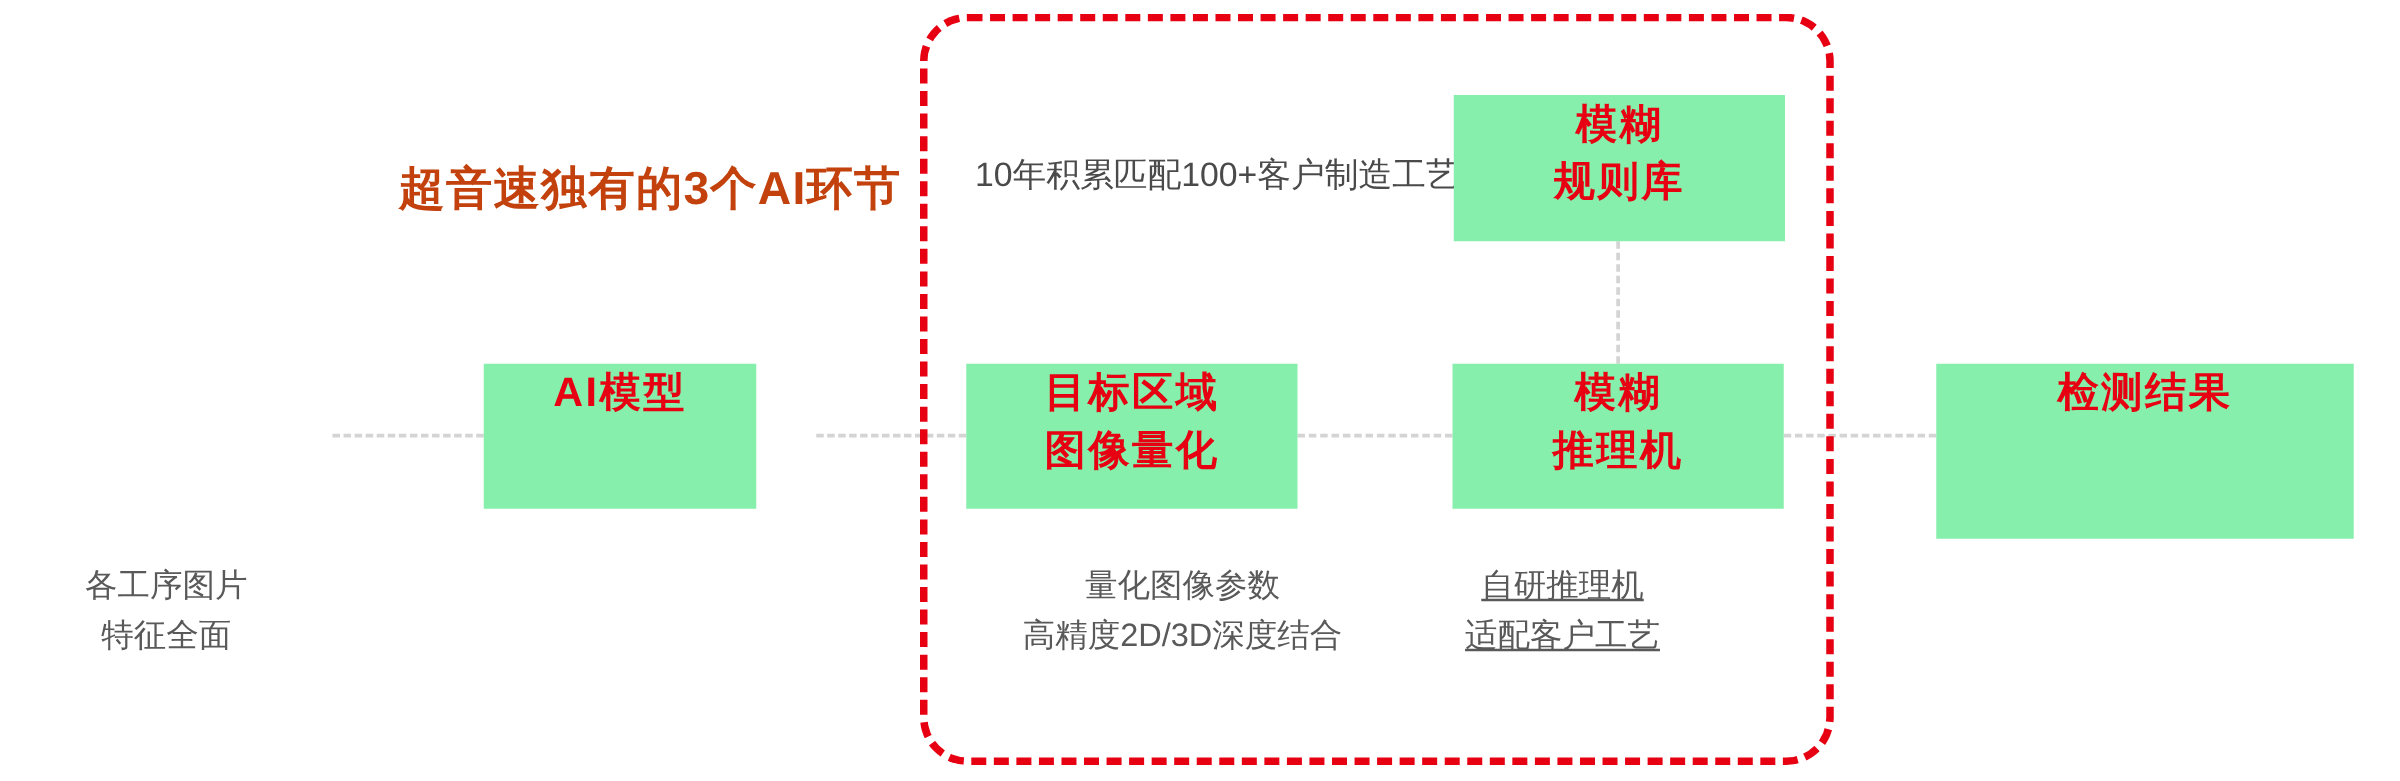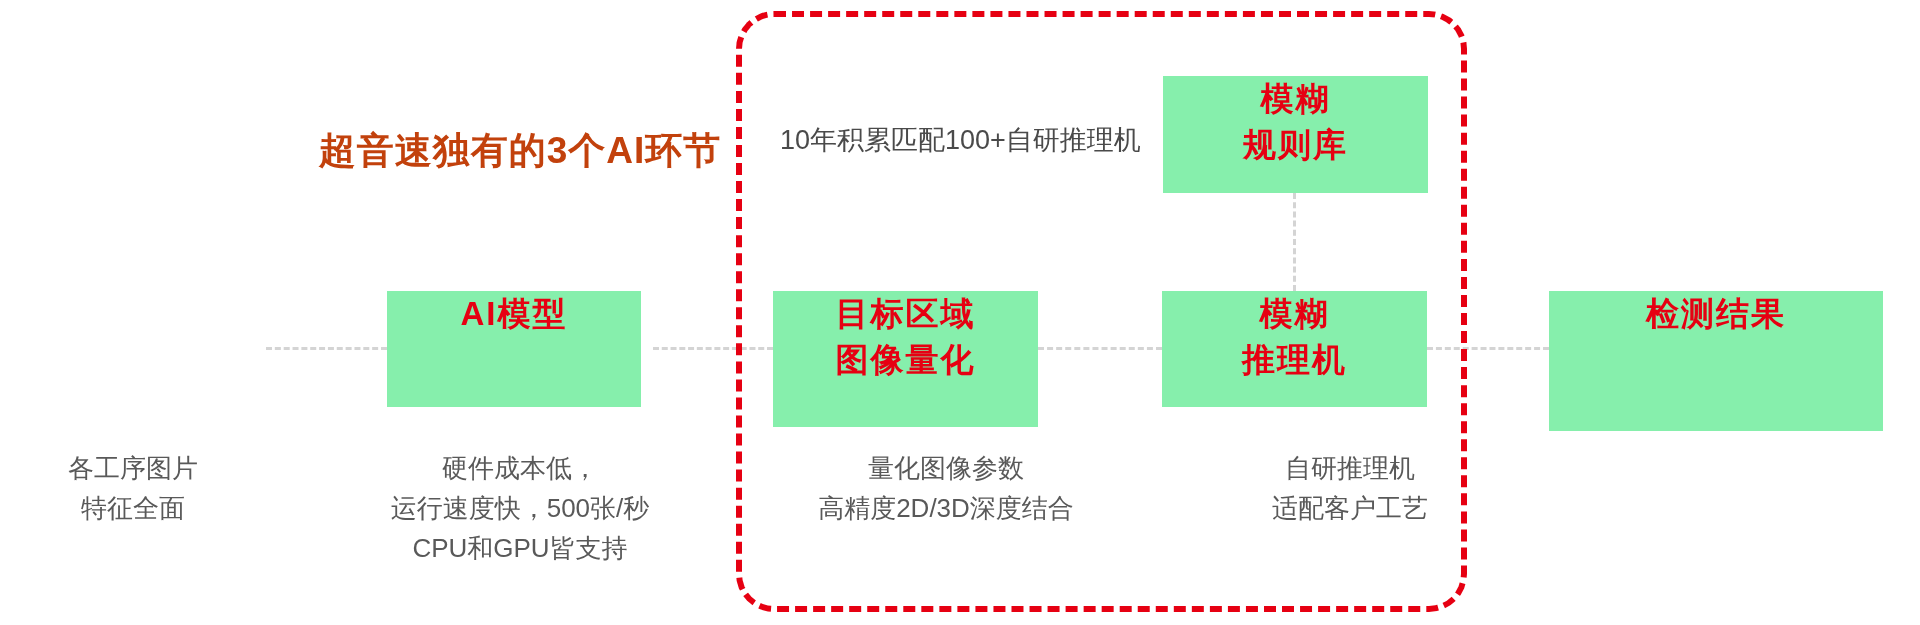--- a/index.html
+++ b/index.html
@@ -63,7 +63,7 @@
 
   <div class="frame"></div>
 
-  <div class="annotation">10年积累匹配100+自研推理机</div>
+  <div class="annotation">10年积累匹配100+客户制造工艺</div>
 
   <div class="hconn" style="left:266px;  top:347px; width:121px;"></div>
   <div class="hconn" style="left:653px;  top:347px; width:120px;"></div>

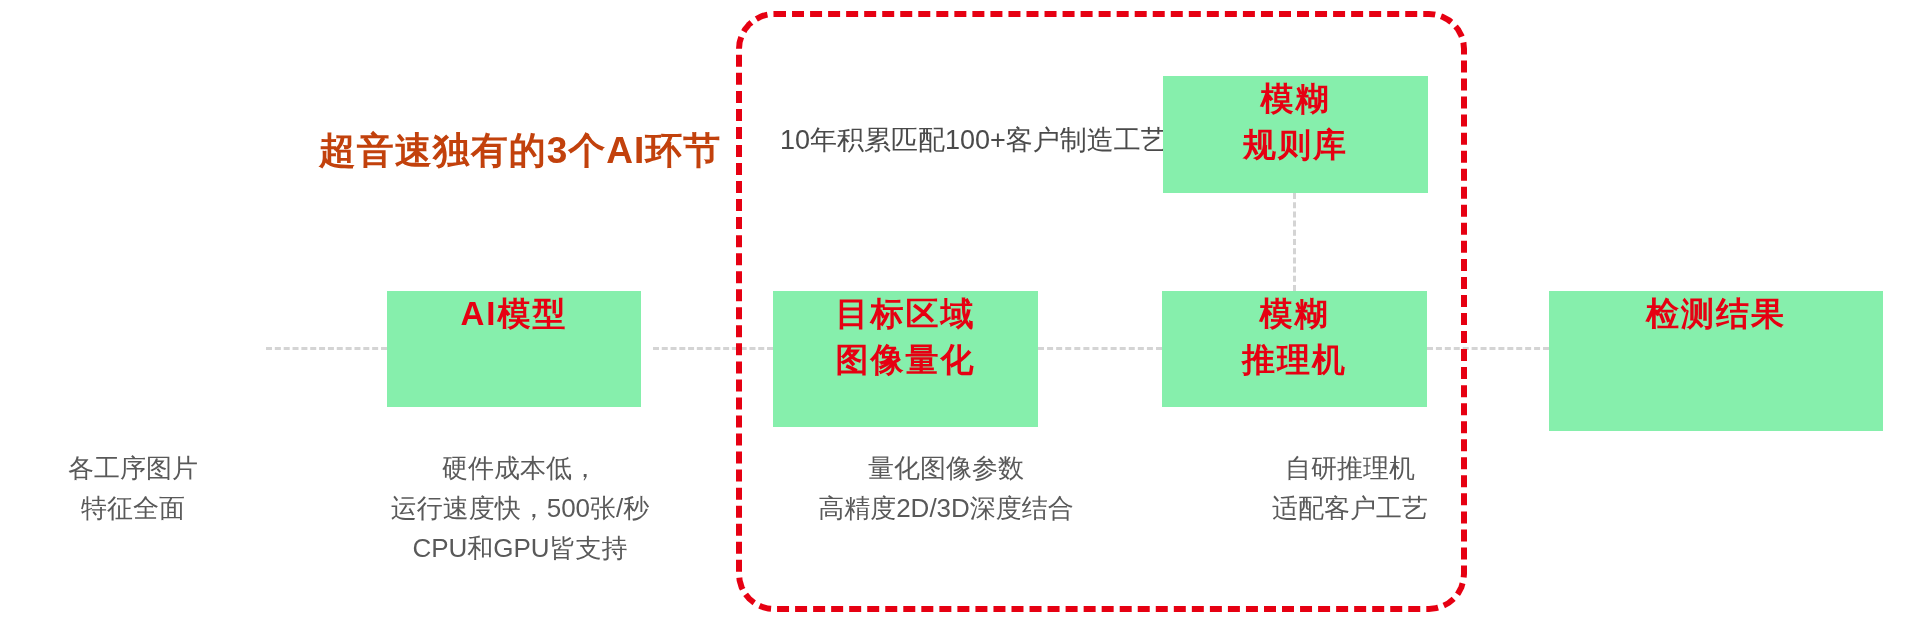--- a/index.html
+++ b/index.html
@@ -78,7 +78,7 @@
   </div>
 
 
-  <div class="box" style="left:387px; top:291px; width:254px; height:116px;">
+  <div class="box" style="left:387px; top:291px; width:218px; height:116px;">
     <div class="label">AI模型</div>
   </div>
 

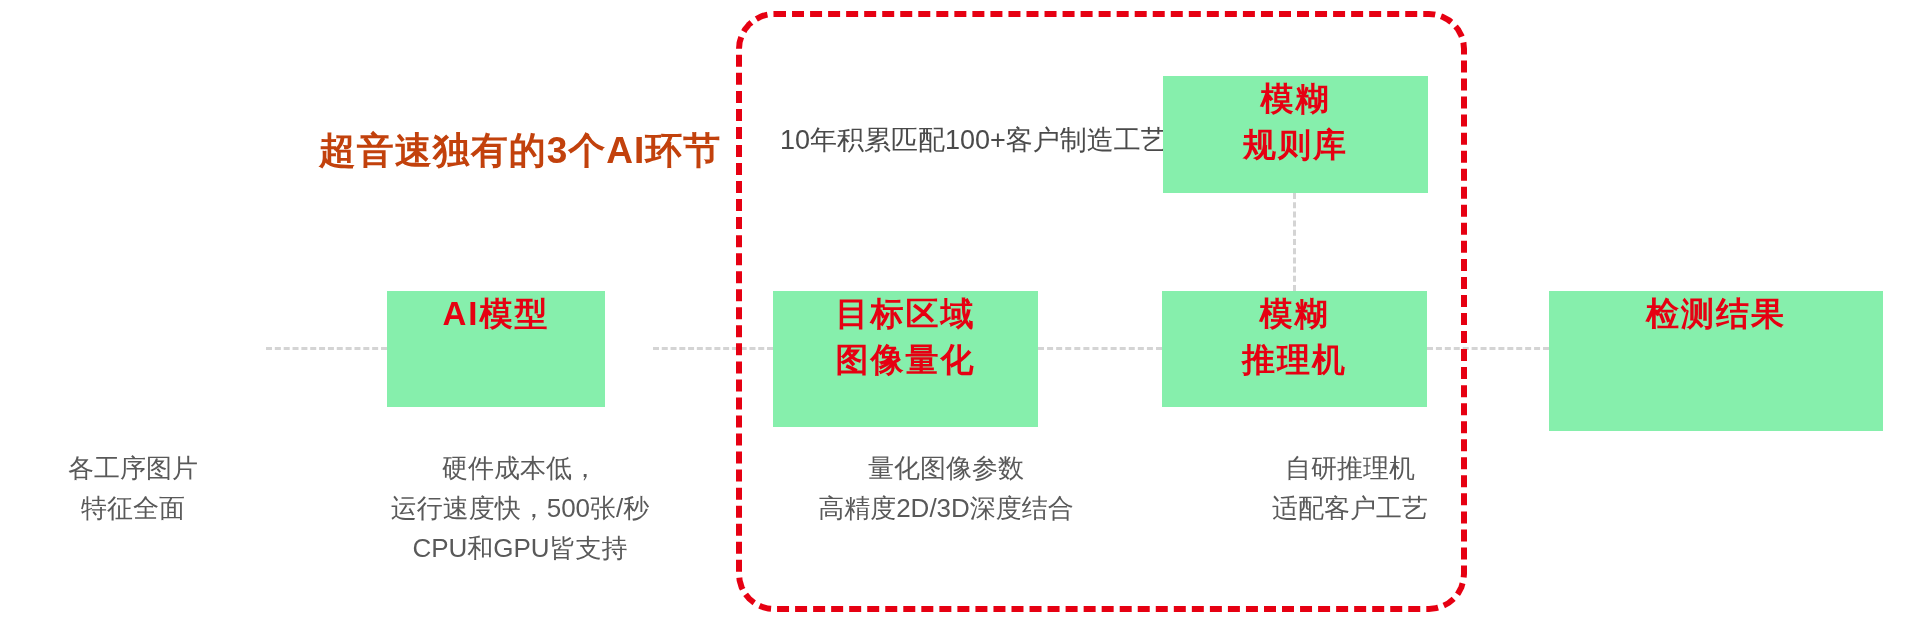--- a/index.html
+++ b/index.html
@@ -82,7 +82,7 @@
     <div class="label">AI模型</div>
   </div>
 
-  <div class="box" style="left:773px; top:291px; width:265px; height:136px;">
+  <div class="box" style="left:773px; top:291px; width:265px; height:116px;">
     <div class="label">目标区域
 图像量化</div>
   </div>

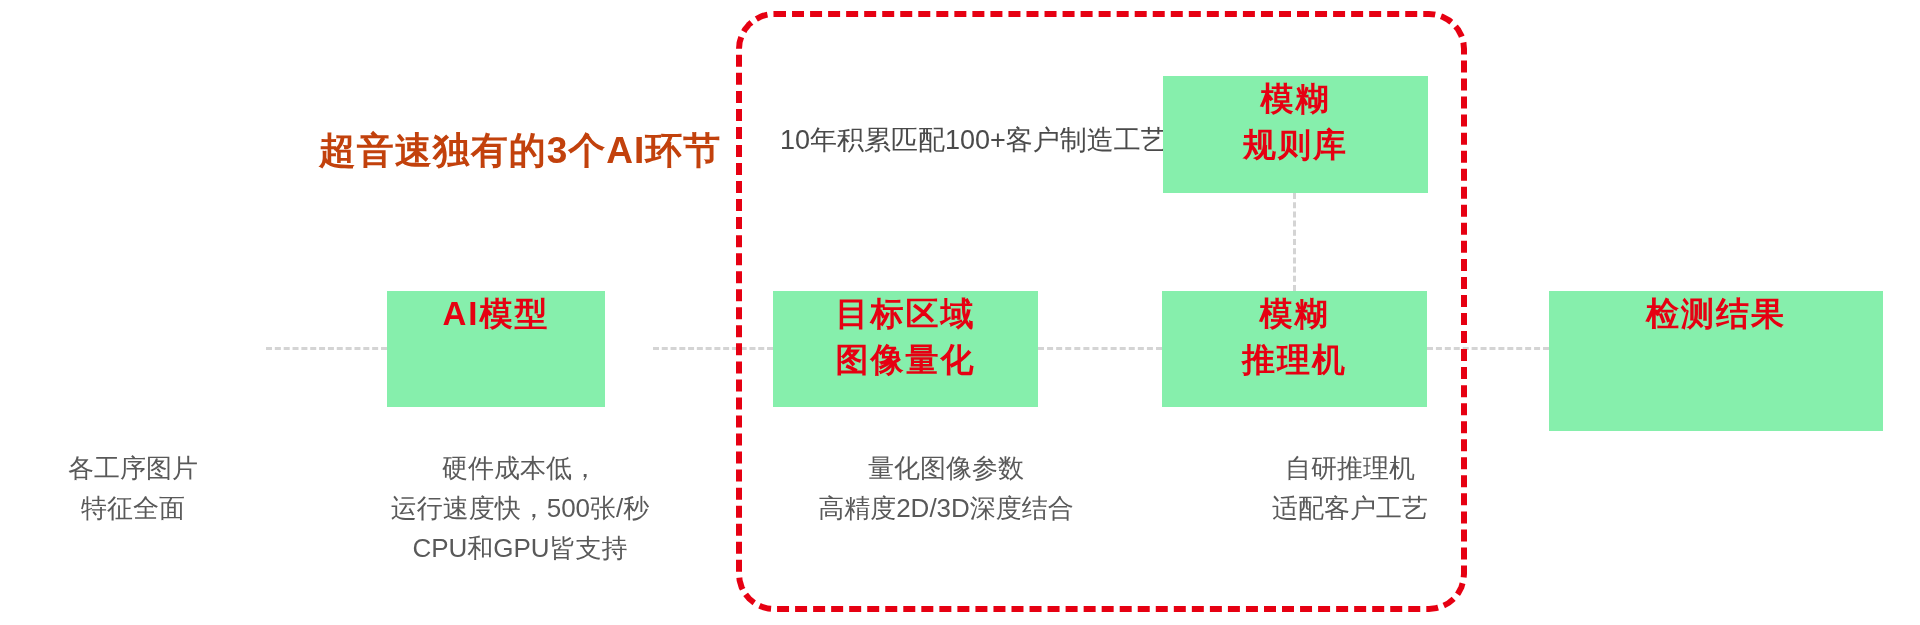--- a/index.html
+++ b/index.html
@@ -99,9 +99,6 @@
   <div class="desc" style="left:-67px; width:400px;">各工序图片
 特征全面</div>
 
-  <div class="desc" style="left:300px; width:440px;">硬件成本低，
-运行速度快，500张/秒
-CPU和GPU皆支持</div>
 
   <div class="desc" style="left:726px; width:440px;">量化图像参数
 高精度2D/3D深度结合</div>

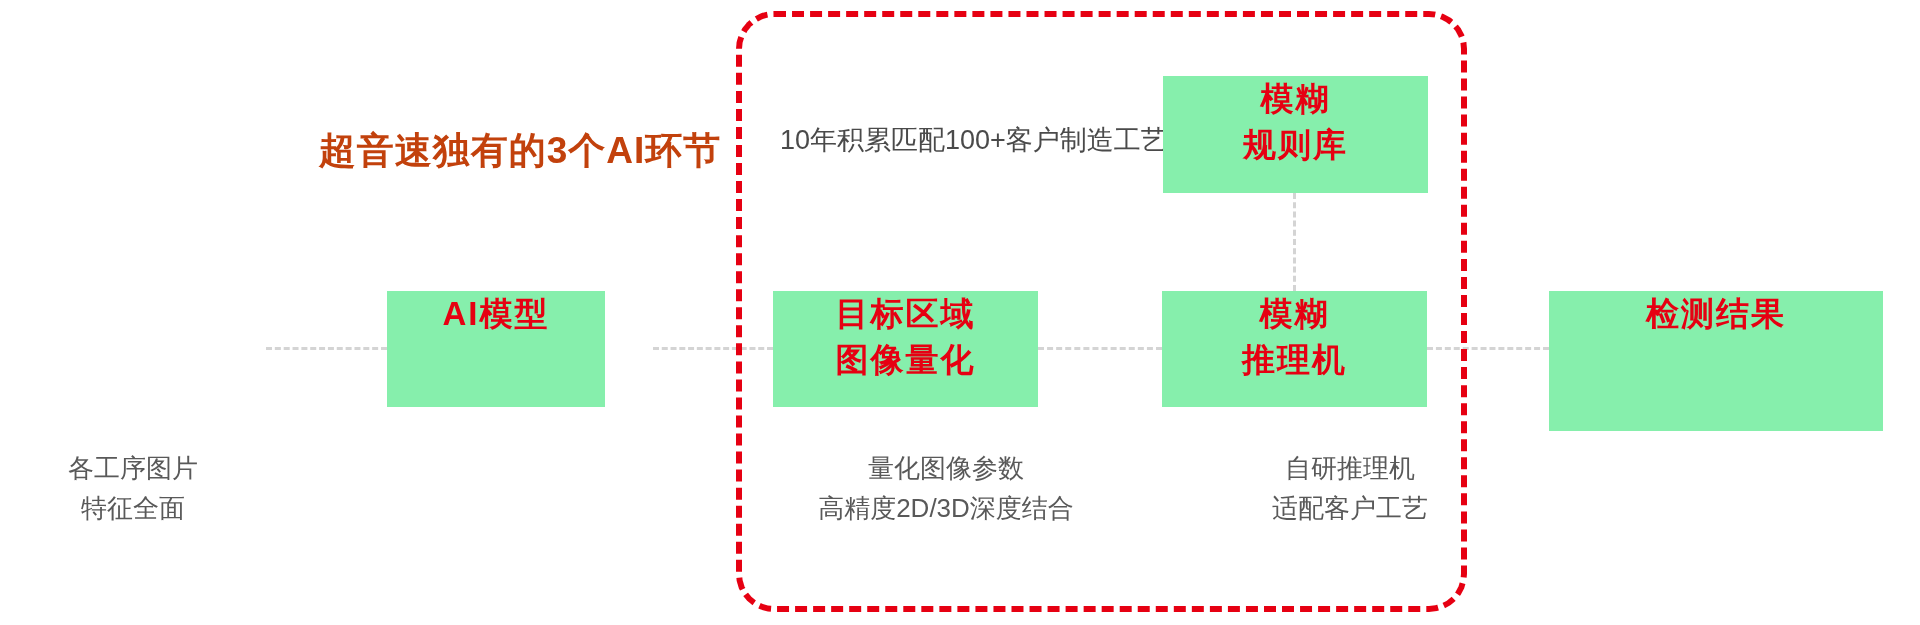--- a/index.html
+++ b/index.html
@@ -103,7 +103,7 @@
   <div class="desc" style="left:726px; width:440px;">量化图像参数
 高精度2D/3D深度结合</div>
 
-  <div class="desc" style="left:1150px; width:400px;">自研推理机
+  <div class="desc" style="left:1050px; width:400px;text-decoration:underline;">自研推理机
 适配客户工艺</div>
 
 

